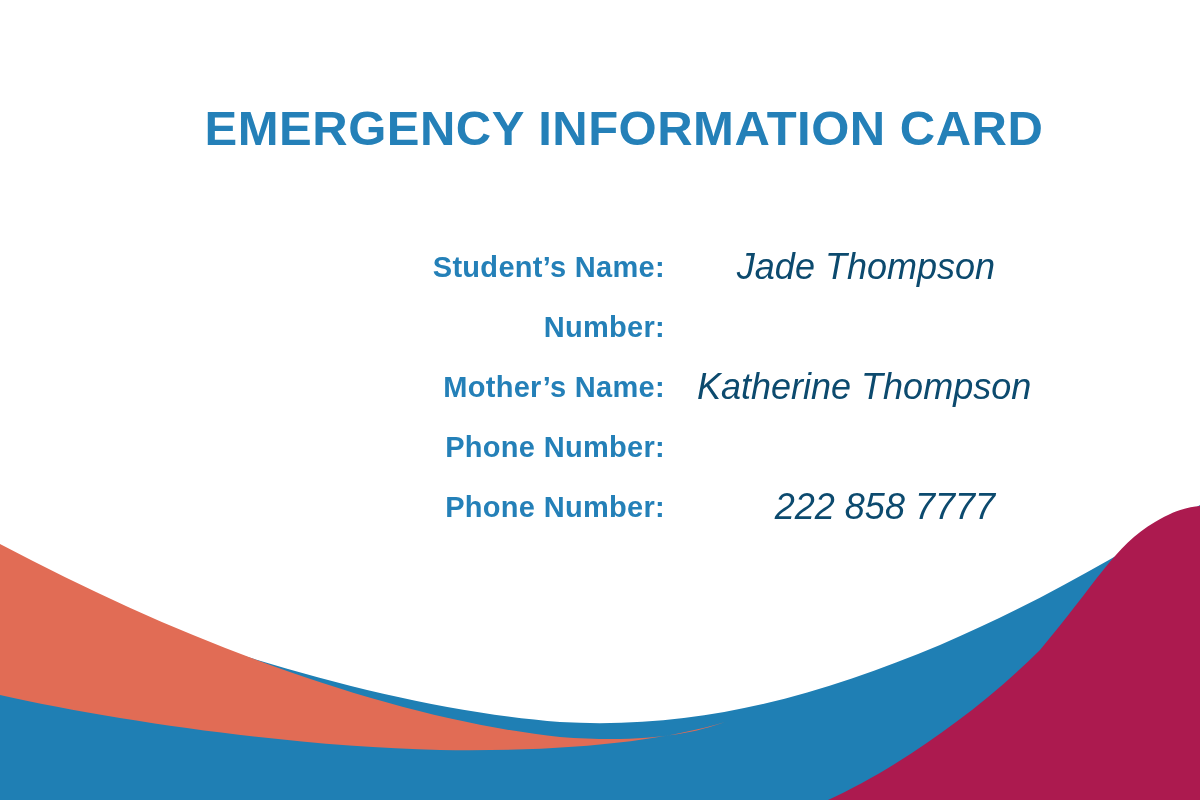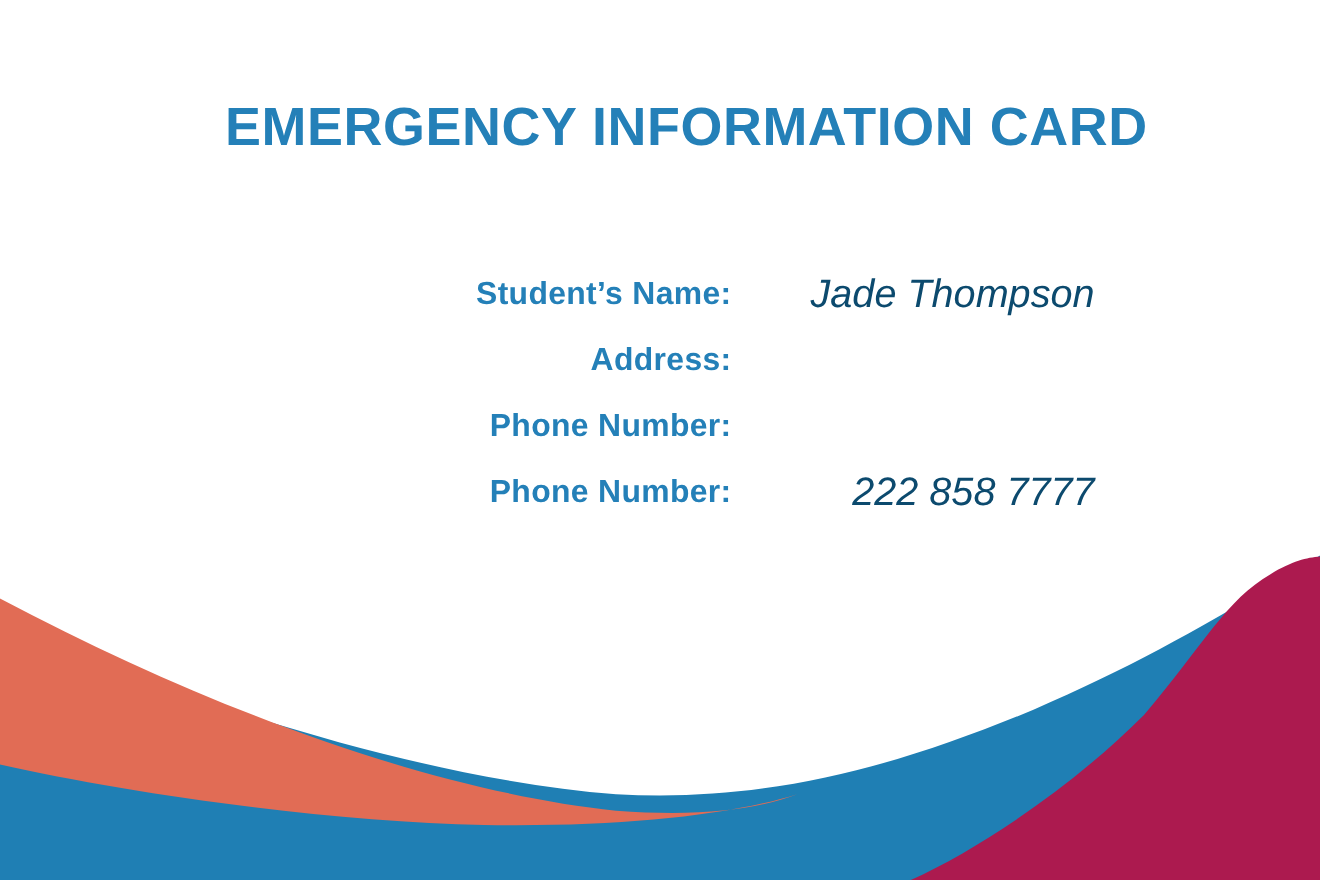--- a/index.html
+++ b/index.html
@@ -14,7 +14,7 @@
   }
   .title {
     position: absolute;
-    top: 88px;
+    top: 100px;
     left: 0;
     width: 1200px;
     padding-left: 48px;

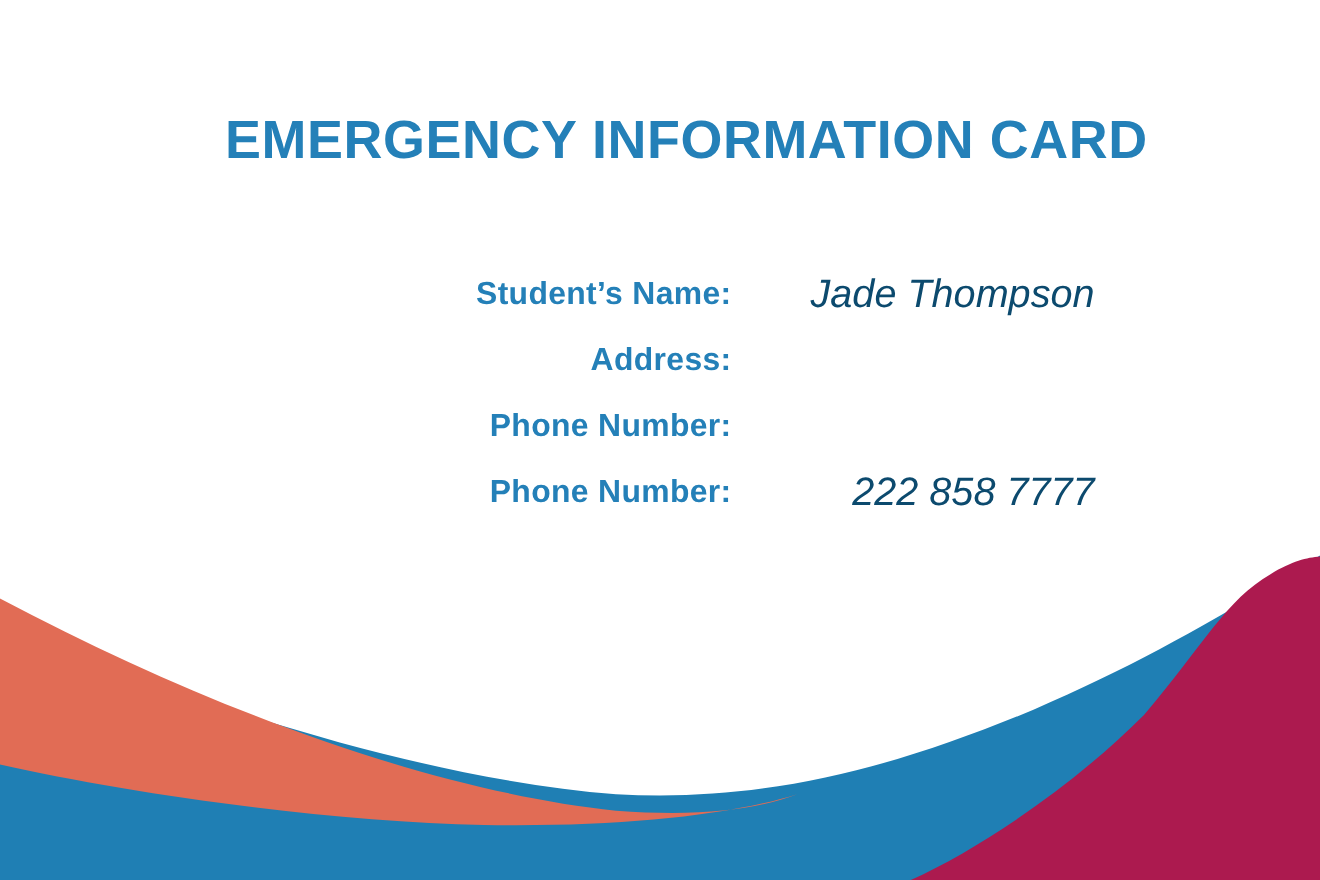--- a/index.html
+++ b/index.html
@@ -76,7 +76,7 @@
     </div>
 
     <div class="field-row">
-      <span class="field-label">Address:</span>
+      <span class="field-label">Number:</span>
     </div>
 
 

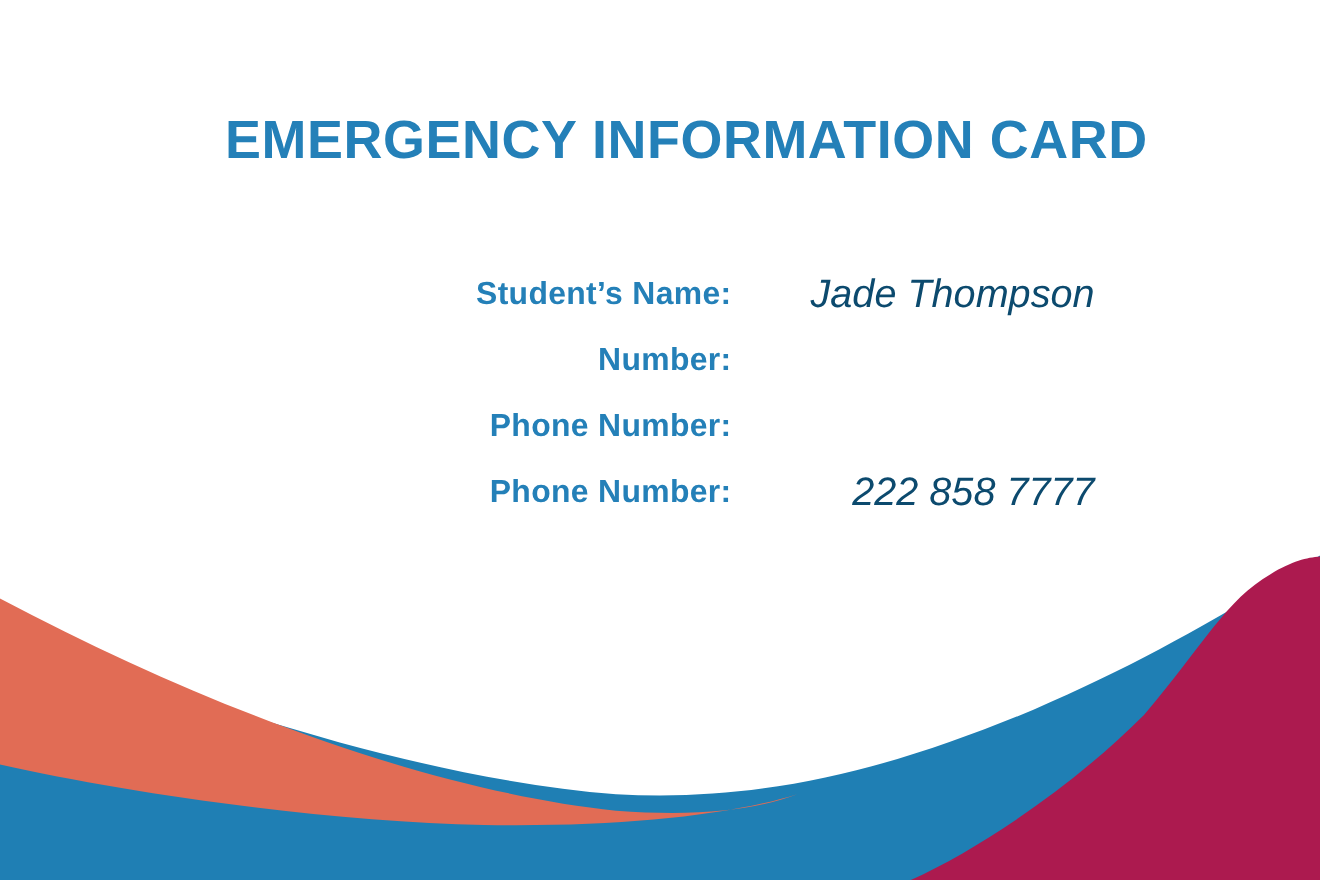--- a/index.html
+++ b/index.html
@@ -79,6 +79,10 @@
       <span class="field-label">Number:</span>
     </div>
 
+    <div class="field-row">
+      <span class="field-label">Mother’s Name:</span>
+      <span class="field-value">Katherine Thompson</span>
+    </div>
 
     <div class="field-row">
       <span class="field-label">Phone Number:</span>

